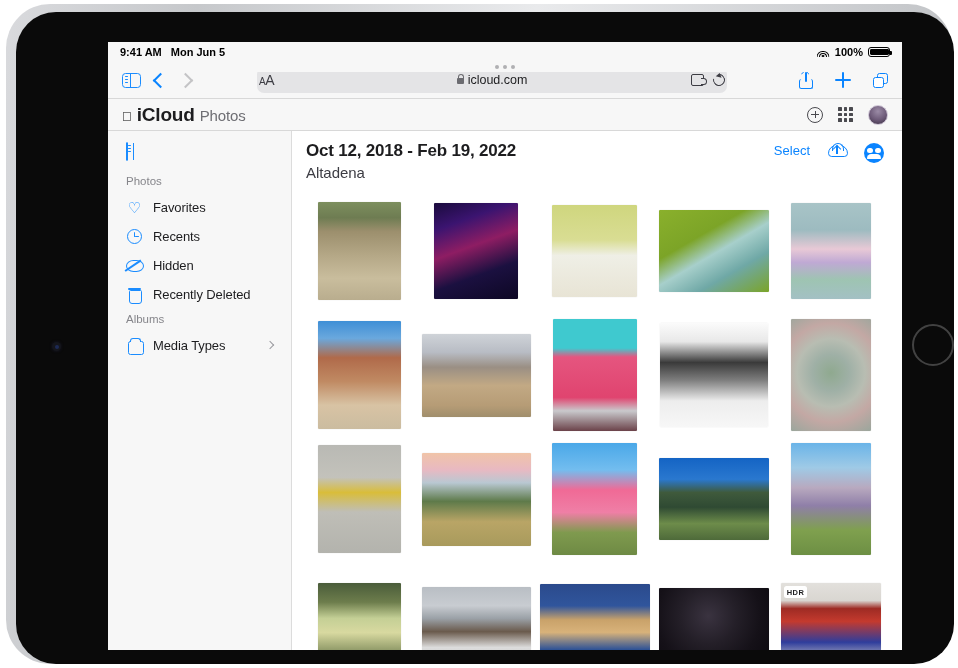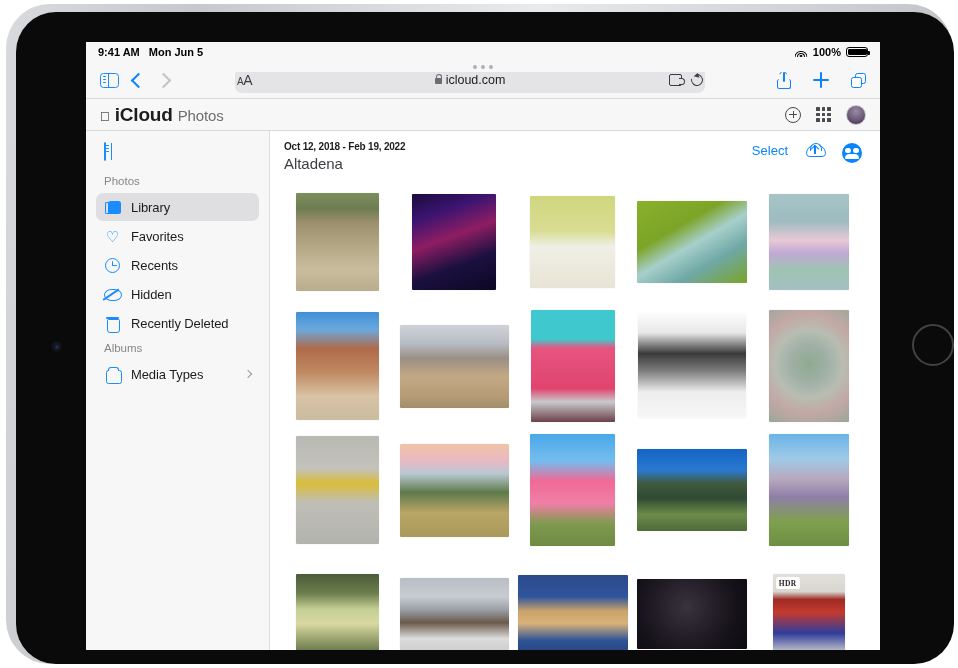--- a/index.html
+++ b/index.html
@@ -28,7 +28,7 @@
   }
   #screen {
     position: absolute;
-    left: 70px; top: 30px;
+    left: 92px; top: 30px;
     width: 794px; height: 608px;
     background: #fde047;
     overflow: hidden;

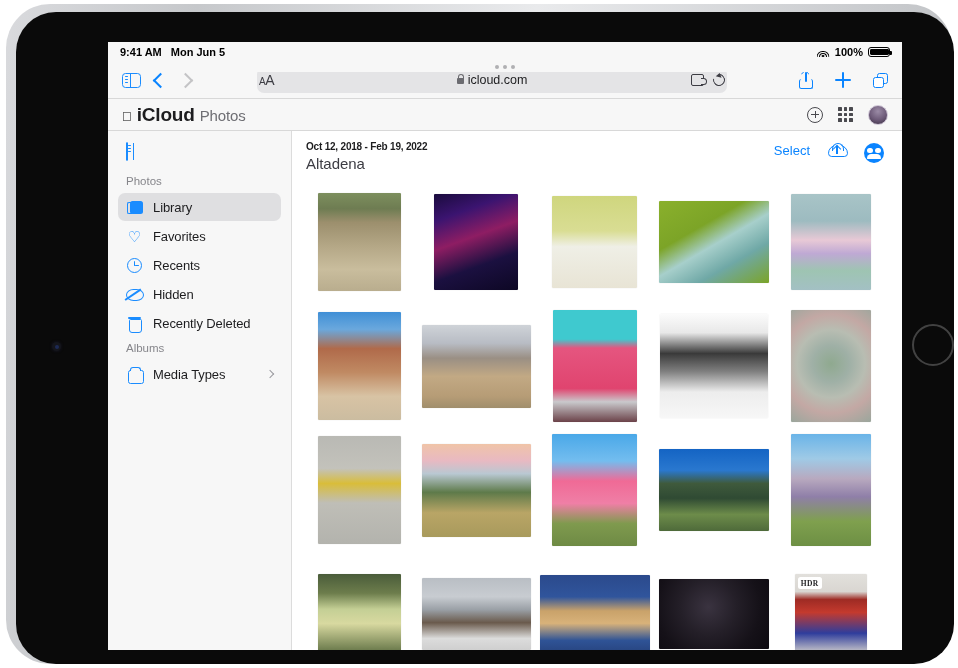--- a/index.html
+++ b/index.html
@@ -326,7 +326,7 @@
     display:flex; align-items:flex-start;
     background:#fff;
   }
-  #ph-title { font-size:10px; font-weight:bold; color:#1d1d1f; letter-spacing:-.2px; }
+  #ph-title { font-size:17px; font-weight:bold; color:#1d1d1f; letter-spacing:-.2px; }
   #ph-sub { font-size:15px; color:#3c3c43; margin-top:3px; letter-spacing:-.05px; }
   #ph-actions { margin-left:auto; display:flex; gap:18px; padding-top:2px; }
   #select-btn { font-size:13px; color:#0a84ff; cursor:pointer; }

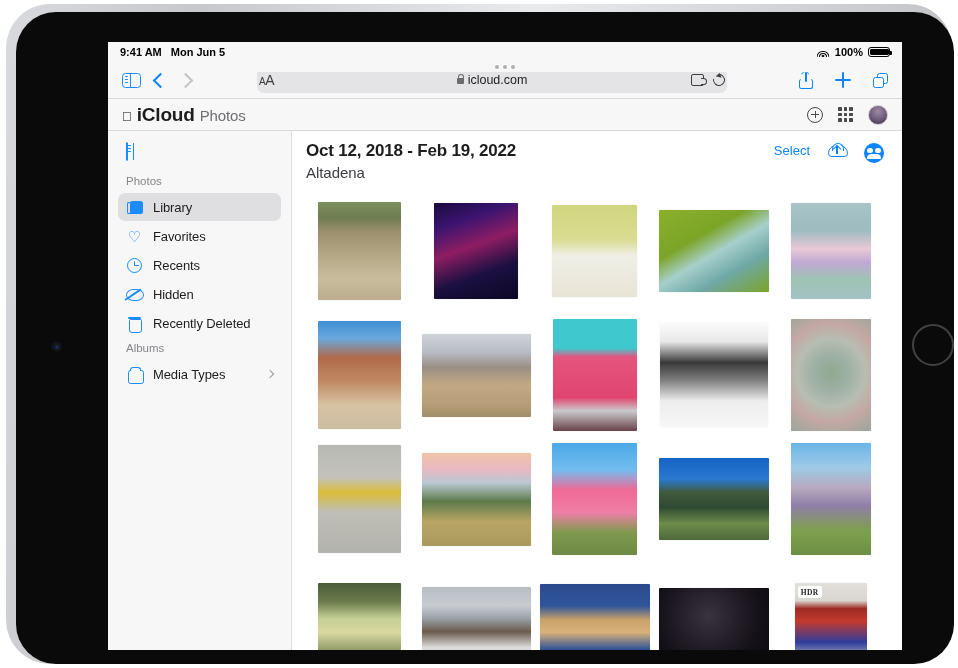--- a/index.html
+++ b/index.html
@@ -489,12 +489,6 @@
           </div>
           <div id="sidebar-sections">
               <div class="sb-section-title">Photos</div>
-              <div class="sb-item active">
-                <span class="sb-ico">
-                  <span class="ico-library"></span>
-                </span>
-                <span class="sbi-label">Library</span>
-              </div>
               <div class="sb-item">
                 <span class="sb-ico">
                   <span class="ico-heart">♡</span>

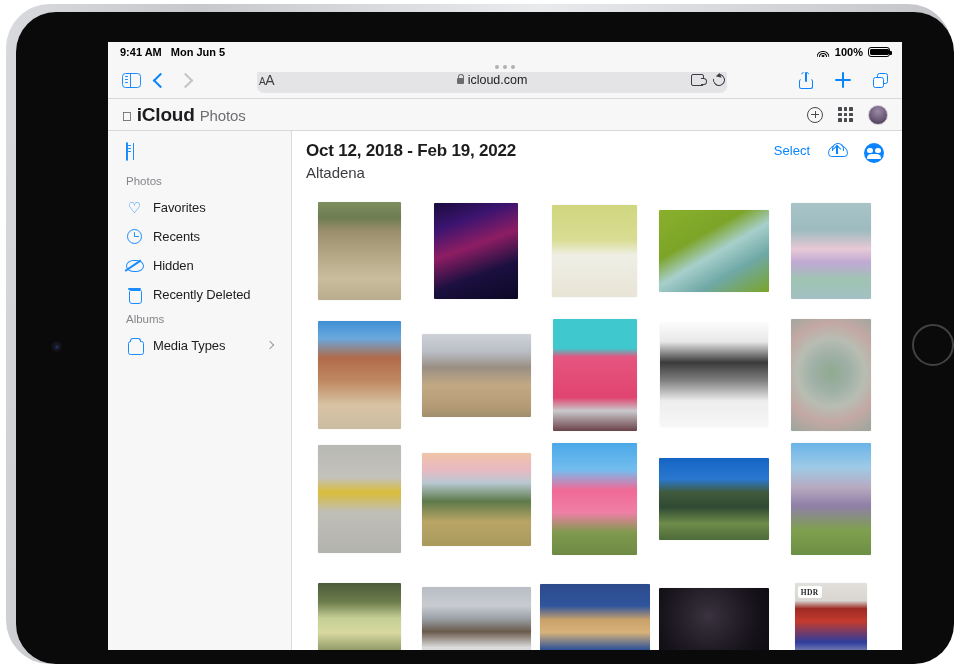--- a/index.html
+++ b/index.html
@@ -601,7 +601,7 @@
                 <div class="thumb" style="width: 110px; height: 70px; background: radial-gradient(circle at 45% 40%, rgb(58, 51, 64) 0%, rgb(36, 31, 40) 38%, rgb(21, 17, 24) 70%, rgb(13, 10, 16) 100%);"></div>
               </div>
               <div class="cell">
-                <div class="thumb" style="width: 72px; height: 80px; background: linear-gradient(rgb(226, 224, 220) 0%, rgb(217, 214, 209) 22%, rgb(158, 43, 36) 32%, rgb(196, 58, 46) 48%, rgb(47, 61, 156) 74%, rgb(213, 210, 205) 100%); font-family: Liberation Serif, serif;">
+                <div class="thumb" style="width: 100px; height: 80px; background: linear-gradient(rgb(226, 224, 220) 0%, rgb(217, 214, 209) 22%, rgb(158, 43, 36) 32%, rgb(196, 58, 46) 48%, rgb(47, 61, 156) 74%, rgb(213, 210, 205) 100%);">
                   <span class="hdr-badge">HDR</span>
                 </div>
               </div>

